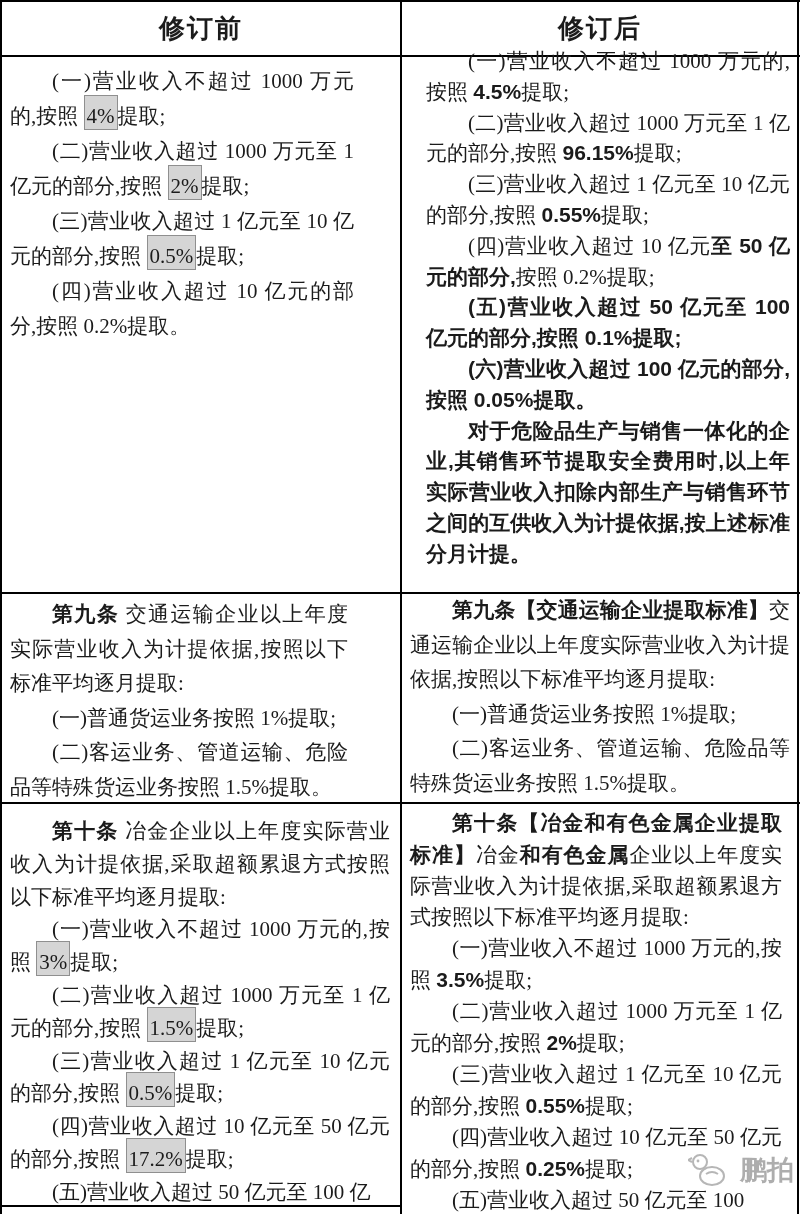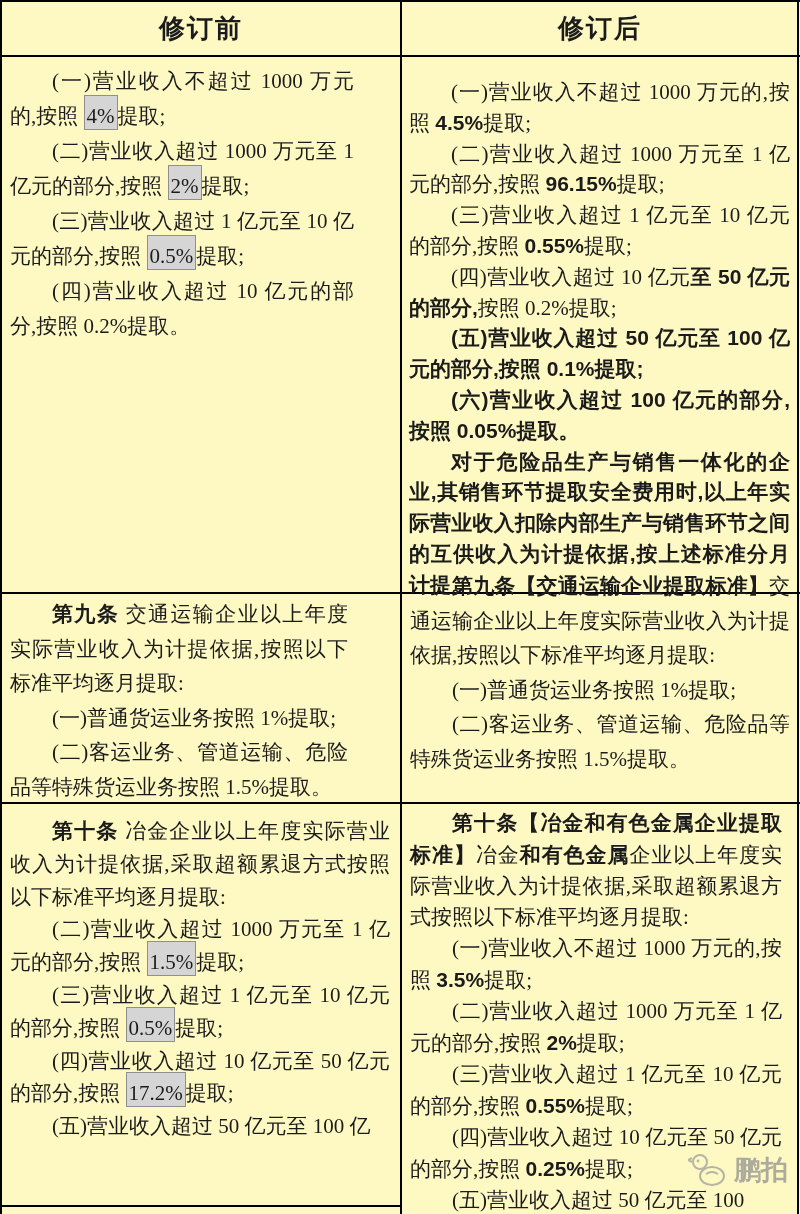--- a/index.html
+++ b/index.html
@@ -4,7 +4,7 @@
 <style>
   html,body{margin:0;padding:0;background:#e9e9e9;}
   #page{
-    position:relative;width:800px;height:1214px;margin:0 auto;background:#fef9c3;
+    position:relative;width:800px;height:1214px;margin:0 auto;background:#ffffff;
     font-family:"Liberation Serif","DejaVu Serif",serif;
     color:#1b1b1b;overflow:hidden;
     --border:#000;--hl-bg:#d5d5d5;--hl-border:#8f8f8f;--wm:#8e8e8e;

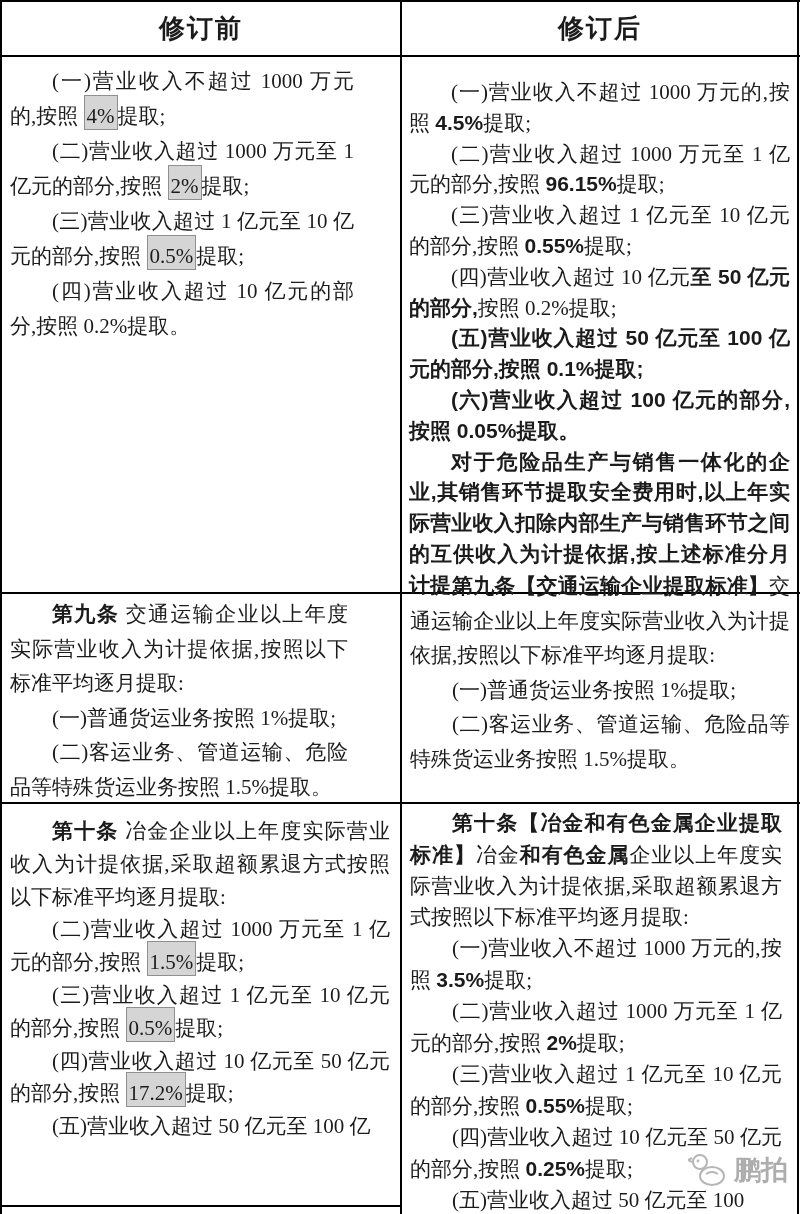--- a/index.html
+++ b/index.html
@@ -23,7 +23,7 @@
   #cell-hdr-before{left:2px;top:2px;width:398px;height:53px;}
   #cell-hdr-after{left:402px;top:2px;width:396px;height:53px;}
   #cell-before-row1{left:2px;top:57px;width:362px;height:535px;padding:7px 10px 0 8px;line-height:35px;}
-  #cell-after-row1{left:402px;top:71px;width:396px;height:535px;padding:6px 8px 0 7px;line-height:30.8px;}
+  #cell-after-row1{left:402px;top:40px;width:396px;height:535px;padding:6px 8px 0 24px;line-height:30.8px;}
   #cell-before-row2{left:2px;top:594px;width:356px;height:208px;padding:3px 10px 0 8px;line-height:34.6px;}
   #cell-after-row2{left:402px;top:566px;width:396px;height:208px;padding:3px 8px 0 8px;line-height:34.6px;}
   #cell-before-row3{left:2px;top:804px;width:398px;height:441px;padding:11px 10px 0 8px;line-height:32.8px;}

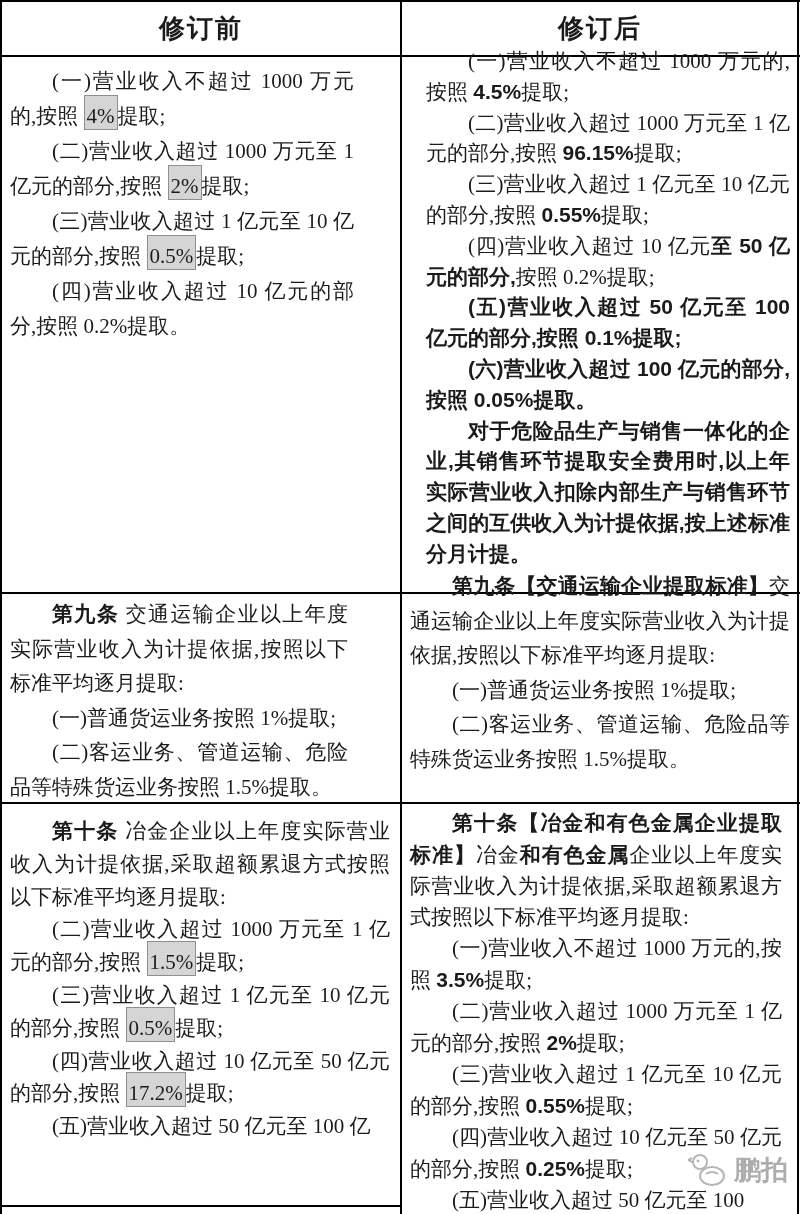--- a/index.html
+++ b/index.html
@@ -25,7 +25,7 @@
   #cell-before-row1{left:2px;top:57px;width:362px;height:535px;padding:7px 10px 0 8px;line-height:35px;}
   #cell-after-row1{left:402px;top:40px;width:396px;height:535px;padding:6px 8px 0 24px;line-height:30.8px;}
   #cell-before-row2{left:2px;top:594px;width:356px;height:208px;padding:3px 10px 0 8px;line-height:34.6px;}
-  #cell-after-row2{left:402px;top:566px;width:396px;height:208px;padding:3px 8px 0 8px;line-height:34.6px;}
+  #cell-after-row2{left:402px;top:590px;width:396px;height:208px;padding:3px 8px 0 8px;line-height:34.6px;}
   #cell-before-row3{left:2px;top:804px;width:398px;height:441px;padding:11px 10px 0 8px;line-height:32.8px;}
   #cell-after-row3{left:402px;top:804px;width:396px;height:410px;padding:3px 16px 0 8px;line-height:31px;}
   

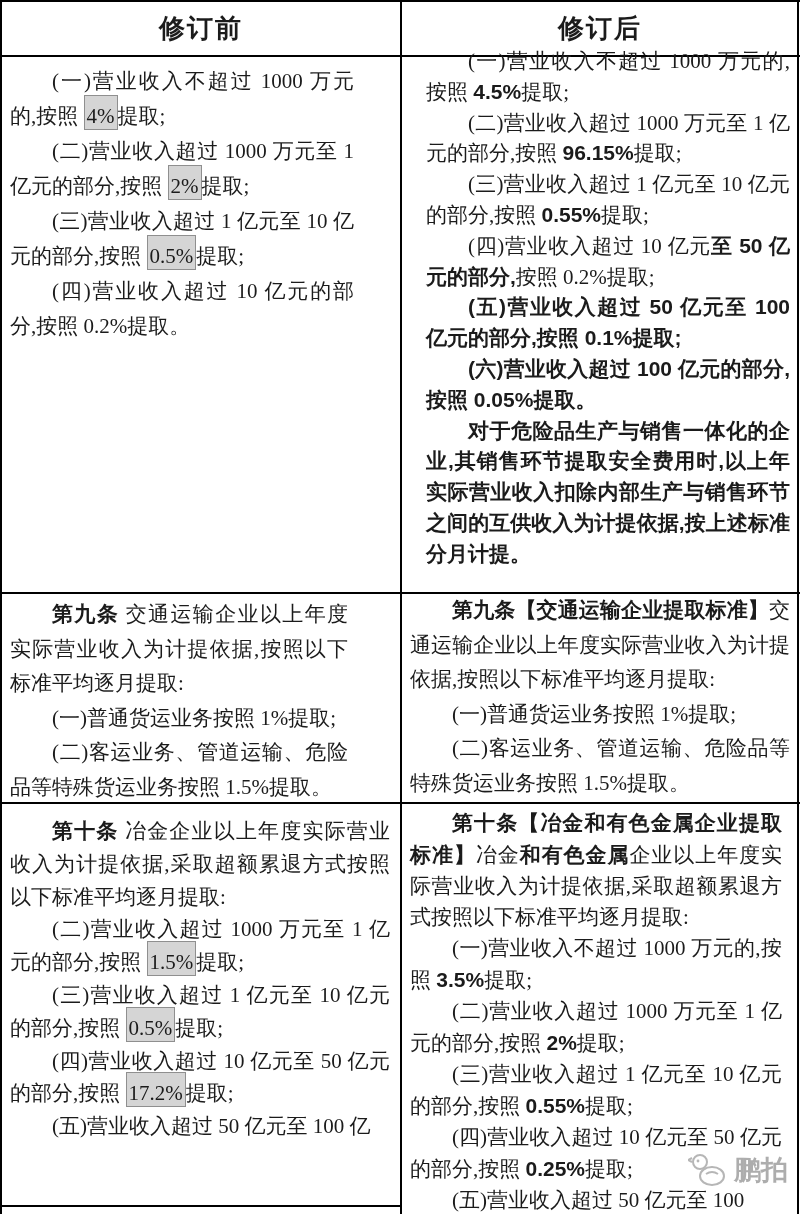--- a/index.html
+++ b/index.html
@@ -85,6 +85,7 @@
     </div>
   <div id="cell-before-row3" class="cell">
       <p><span class="b">第十条</span><span> 冶金企业以上年度实际营业收入为计提依据,采取超额累退方式按照以下标准平均逐月提取:</span></p>
+      <p><span>(一)营业收入不超过 1000 万元的,按照 </span><span class="hl">3%</span><span>提取;</span></p>
       <p><span>(二)营业收入超过 1000 万元至 1 亿元的部分,按照 </span><span class="hl">1.5%</span><span>提取;</span></p>
       <p><span>(三)营业收入超过 1 亿元至 10 亿元的部分,按照 </span><span class="hl">0.5%</span><span>提取;</span></p>
       <p><span>(四)营业收入超过 10 亿元至 50 亿元的部分,按照 </span><span class="hl">17.2%</span><span>提取;</span></p>

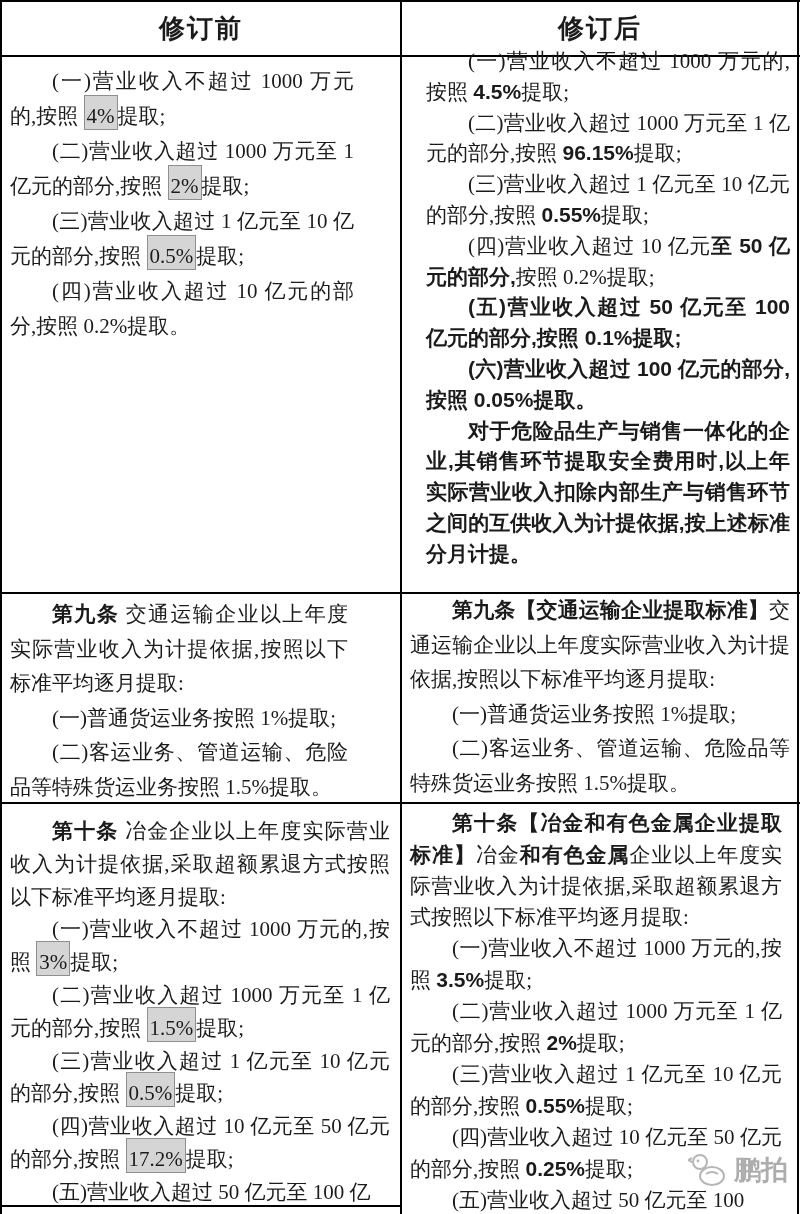--- a/index.html
+++ b/index.html
@@ -30,7 +30,7 @@
   #cell-after-row3{left:402px;top:804px;width:396px;height:410px;padding:3px 16px 0 8px;line-height:31px;}
   
   .watermark{
-    position:absolute;left:688px;top:1152px;display:flex;align-items:center;gap:2px;
+    position:absolute;left:688px;top:1152px;display:flex;align-items:center;gap:8px;
     color:var(--wm);opacity:.72;
     font-family:"Liberation Sans","DejaVu Sans",sans-serif;font-weight:700;font-size:27px;
     pointer-events:none;

